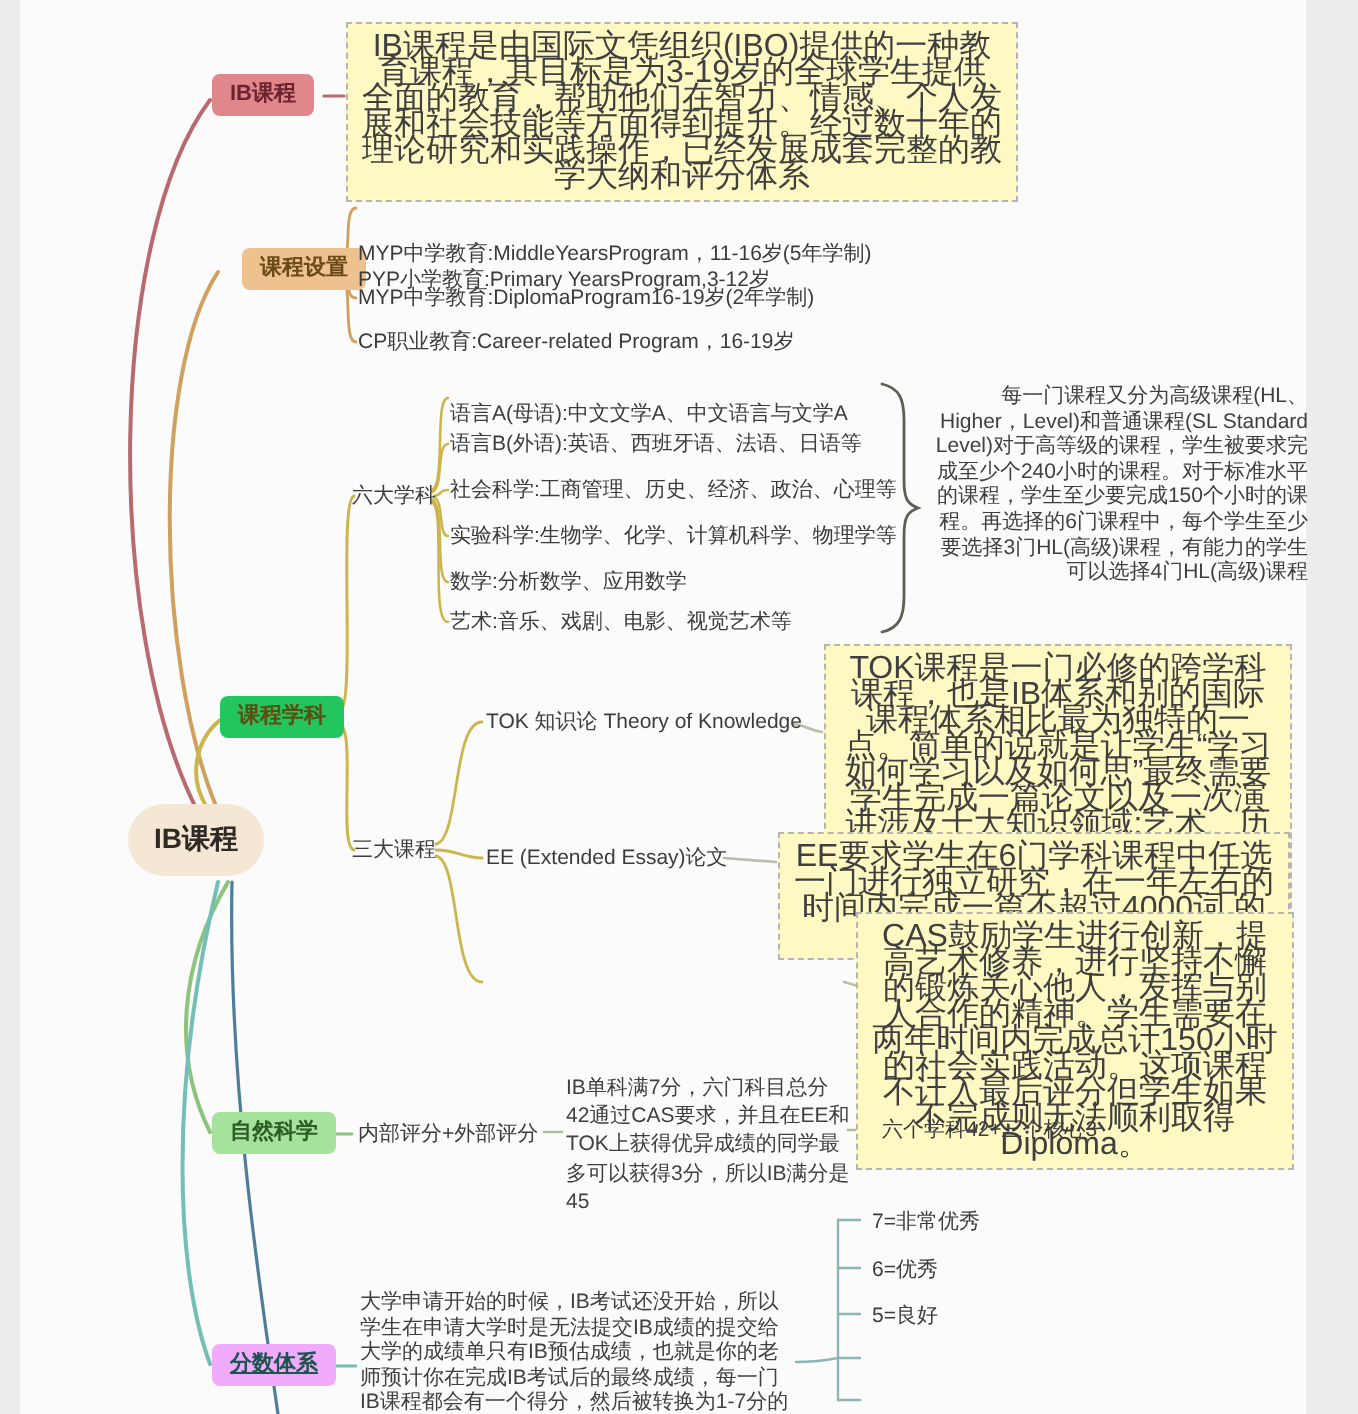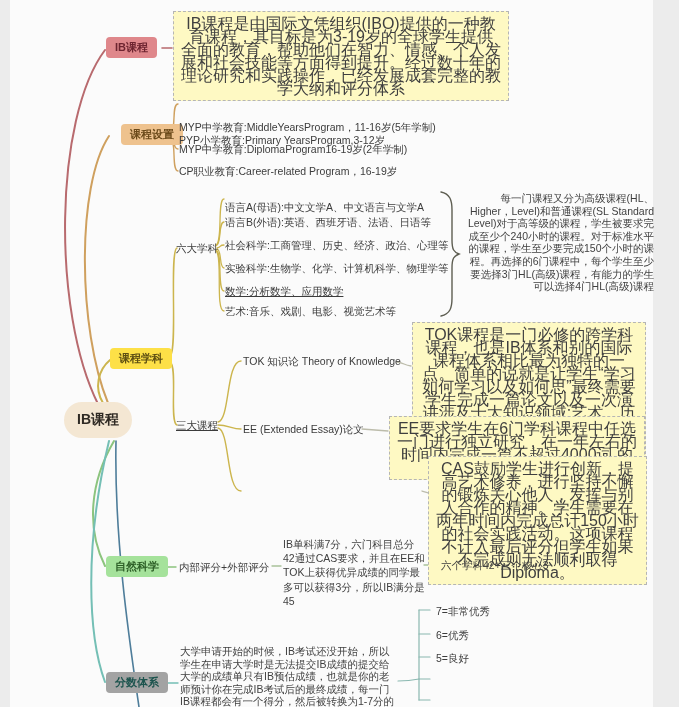--- a/index.html
+++ b/index.html
@@ -141,7 +141,7 @@
   <div class="leaf" style="left:225px;top:215px;">语言B(外语):英语、西班牙语、法语、日语等</div>
   <div class="leaf" style="left:225px;top:238px;">社会科学:工商管理、历史、经济、政治、心理等</div>
   <div class="leaf" style="left:225px;top:261px;">实验科学:生物学、化学、计算机科学、物理学等</div>
-  <div class="leaf" style="left:225px;top:284px;text-decoration:underline;">数学:分析数学、应用数学</div>
+  <div class="leaf" style="left:225px;top:284px;">数学:分析数学、应用数学</div>
   <div class="leaf" style="left:225px;top:304px;">艺术:音乐、戏剧、电影、视觉艺术等</div>
   <div class="freetext" style="left:462px;top:192px;width:192px;text-align:right;">每一门课程又分为高级课程(HL、Higher，Level)和普通课程(SL Standard Level)对于高等级的课程，学生被要求完成至少个240小时的课程。对于标准水平的课程，学生至少要完成150个小时的课程。再选择的6门课程中，每个学生至少要选择3门HL(高级)课程，有能力的学生可以选择4门HL(高级)课程</div>
 

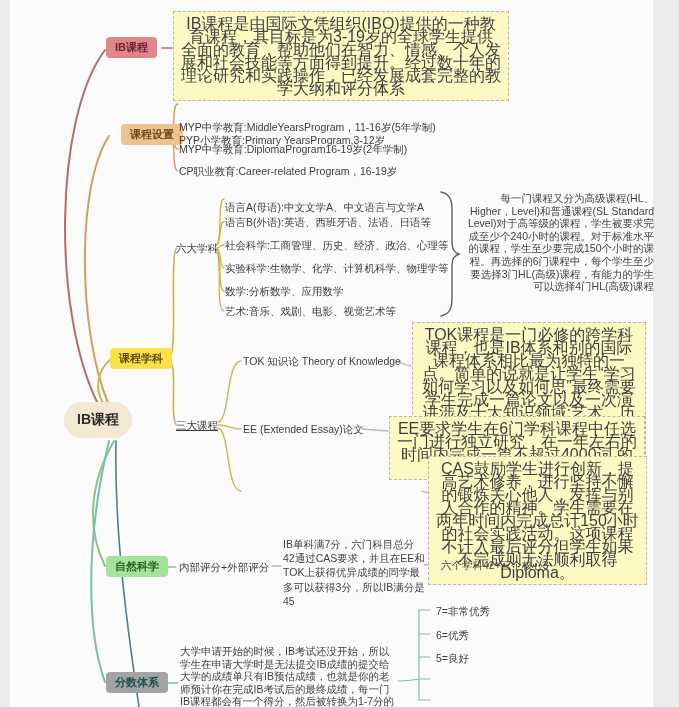--- a/index.html
+++ b/index.html
@@ -36,7 +36,7 @@
   }
   .n-intro{background:#df878b;color:#6e2430;}
   .n-setup{background:#eec28e;color:#6b4a1a;margin-left:11px;}
-  .n-subjects{background:#fde047;color:#5d4e12;}
+  .n-subjects{background:#22c55e;color:#5d4e12;}
   .n-scoring{background:#a5e29b;color:#2c5e26;}
   .n-grading{background:#a3a3a3;color:#1d544e;}
   .leaf{

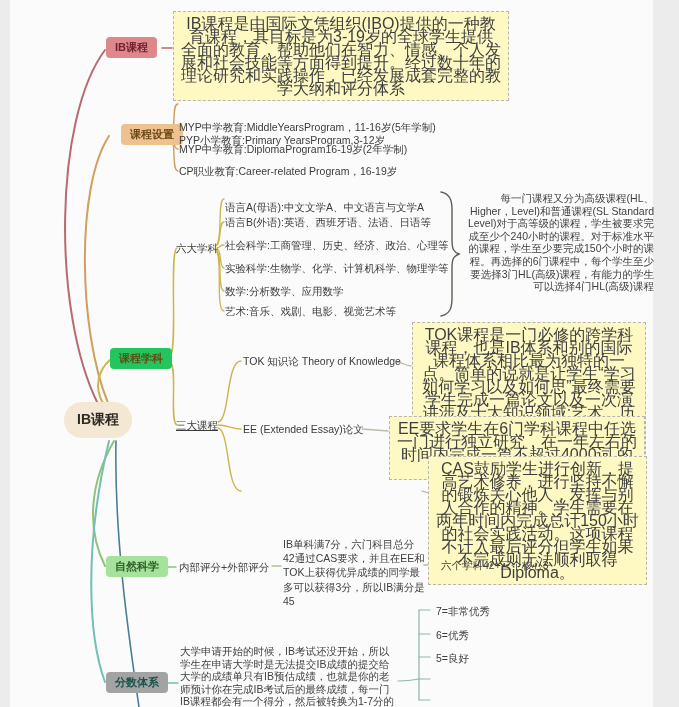--- a/index.html
+++ b/index.html
@@ -145,7 +145,7 @@
   <div class="leaf" style="left:225px;top:304px;">艺术:音乐、戏剧、电影、视觉艺术等</div>
   <div class="freetext" style="left:462px;top:192px;width:192px;text-align:right;">每一门课程又分为高级课程(HL、Higher，Level)和普通课程(SL Standard Level)对于高等级的课程，学生被要求完成至少个240小时的课程。对于标准水平的课程，学生至少要完成150个小时的课程。再选择的6门课程中，每个学生至少要选择3门HL(高级)课程，有能力的学生可以选择4门HL(高级)课程</div>
 
-  <div class="leaf" style="left:176px;top:418px;text-decoration:underline;">三大课程</div>
+  <div class="leaf" style="left:176px;top:418px;">三大课程</div>
   <div class="leaf" style="left:243px;top:354px;">TOK 知识论 Theory of Knowledge</div>
   <div class="note" style="left:412px;top:322px;width:218px;">TOK课程是一门必修的跨学科课程，也是IB体系和别的国际课程体系相比最为独特的一点。简单的说就是让学生“学习如何学习以及如何思”最终需要学生完成一篇论文以及一次演讲涉及十大知识领域:艺术、历史、自然科学、社会科学、数学、语言、社会、政治、宗教、技术</div>
   <div class="leaf" style="left:243px;top:422px;">EE (Extended Essay)论文</div>

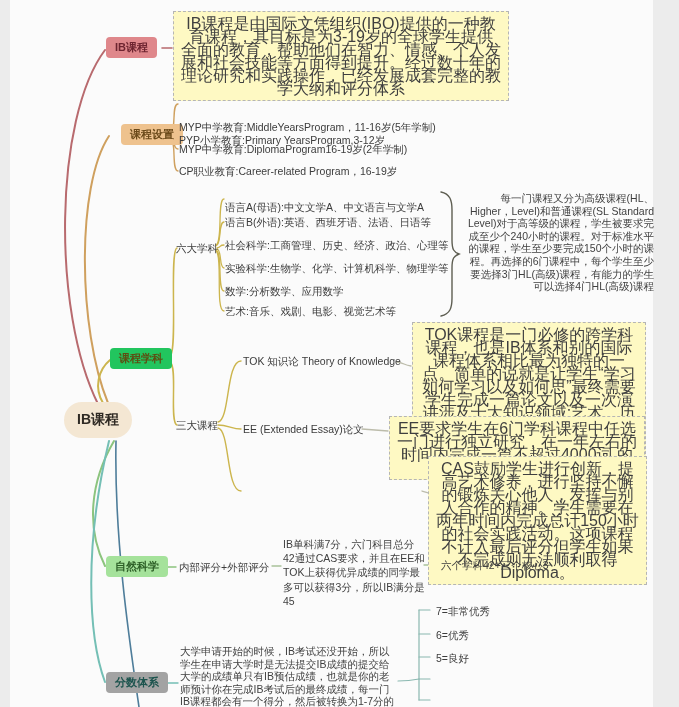--- a/index.html
+++ b/index.html
@@ -38,7 +38,7 @@
   .n-setup{background:#eec28e;color:#6b4a1a;margin-left:11px;}
   .n-subjects{background:#22c55e;color:#5d4e12;}
   .n-scoring{background:#a5e29b;color:#2c5e26;}
-  .n-grading{background:#a3a3a3;color:#1d544e;}
+  .n-grading{background:#f0abfc;color:#1d544e;text-decoration:underline;}
   .leaf{
     position:absolute;
     font-size:10.5px;

